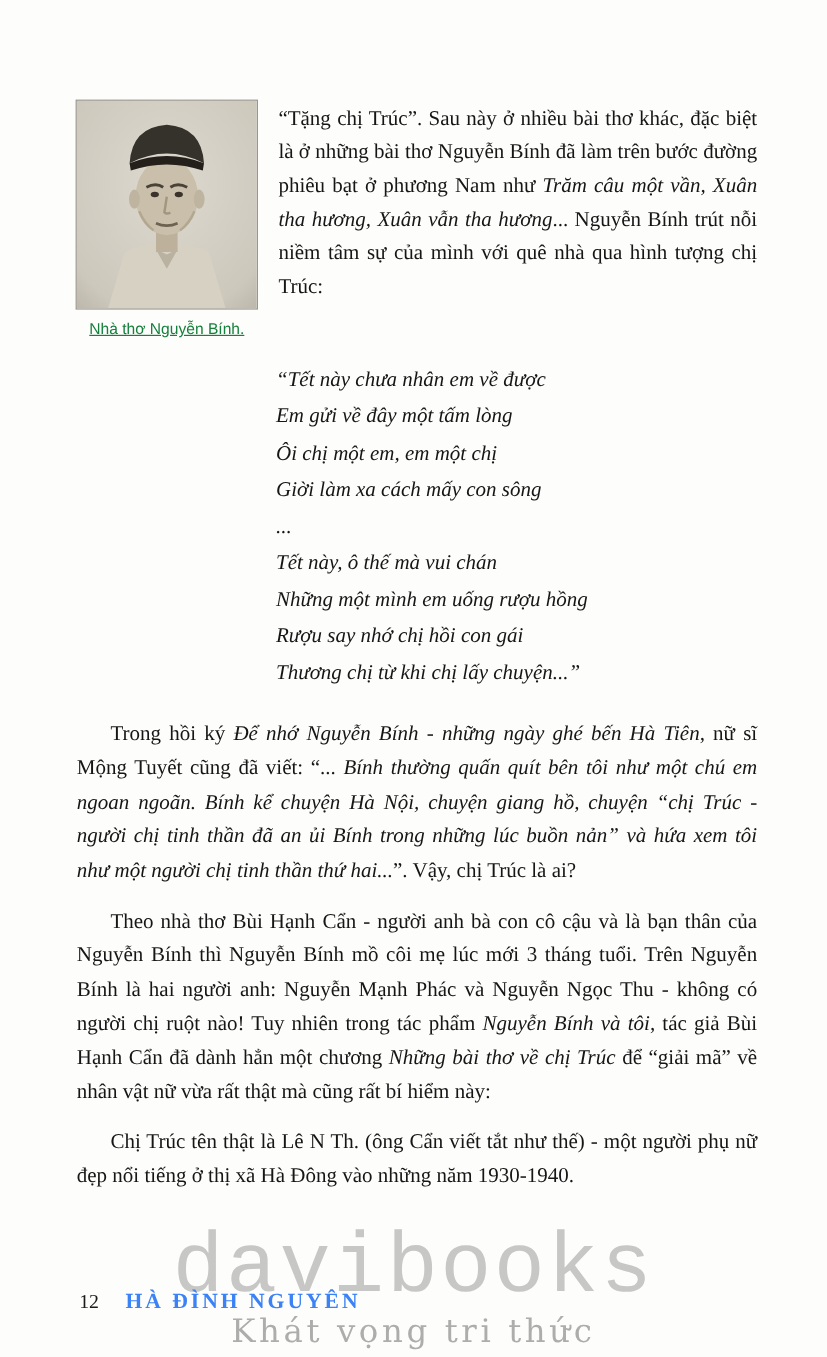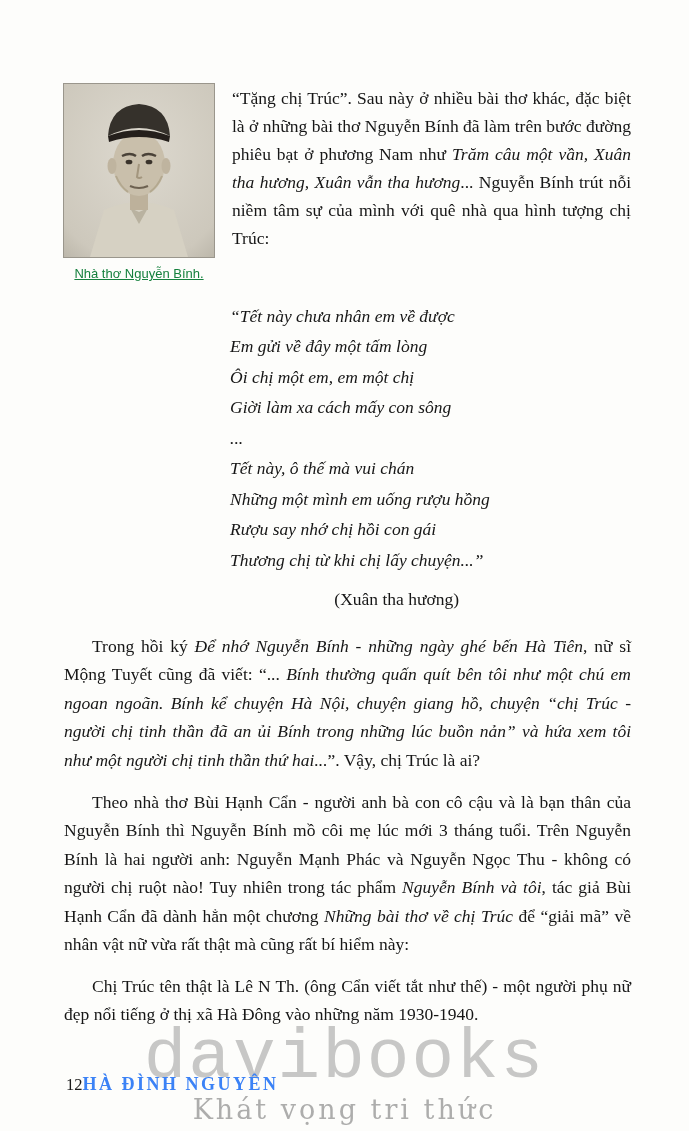--- a/index.html
+++ b/index.html
@@ -129,7 +129,6 @@
         <div class="poem-line">Rượu say nhớ chị hồi con gái</div>
         <div class="poem-line">Thương chị từ khi chị lấy chuyện...”</div>
       </div>
-    <div class="poem-attribution">(Xuân tha hương)</div>
 
     <p class="para first"><span>Trong hồi ký </span><span class="it">Để nhớ Nguyễn Bính - những ngày ghé bến Hà Tiên</span><span>, nữ sĩ Mộng Tuyết cũng đã viết: “... </span><span class="it">Bính thường quấn quít bên tôi như một chú em ngoan ngoãn. Bính kể chuyện Hà Nội, chuyện giang hồ, chuyện “chị Trúc - người chị tinh thần đã an ủi Bính trong những lúc buồn nản” và hứa xem tôi như một người chị tinh thần thứ hai...</span><span>”. Vậy, chị Trúc là ai?</span></p>
     <p class="para"><span>Theo nhà thơ Bùi Hạnh Cẩn - người anh bà con cô cậu và là bạn thân của Nguyễn Bính thì Nguyễn Bính mồ côi mẹ lúc mới 3 tháng tuổi. Trên Nguyễn Bính là hai người anh: Nguyễn Mạnh Phác và Nguyễn Ngọc Thu - không có người chị ruột nào! Tuy nhiên trong tác phẩm </span><span class="it">Nguyễn Bính và tôi</span><span>, tác giả Bùi Hạnh Cẩn đã dành hẳn một chương </span><span class="it">Những bài thơ về chị Trúc</span><span> để “giải mã” về nhân vật nữ vừa rất thật mà cũng rất bí hiểm này:</span></p>

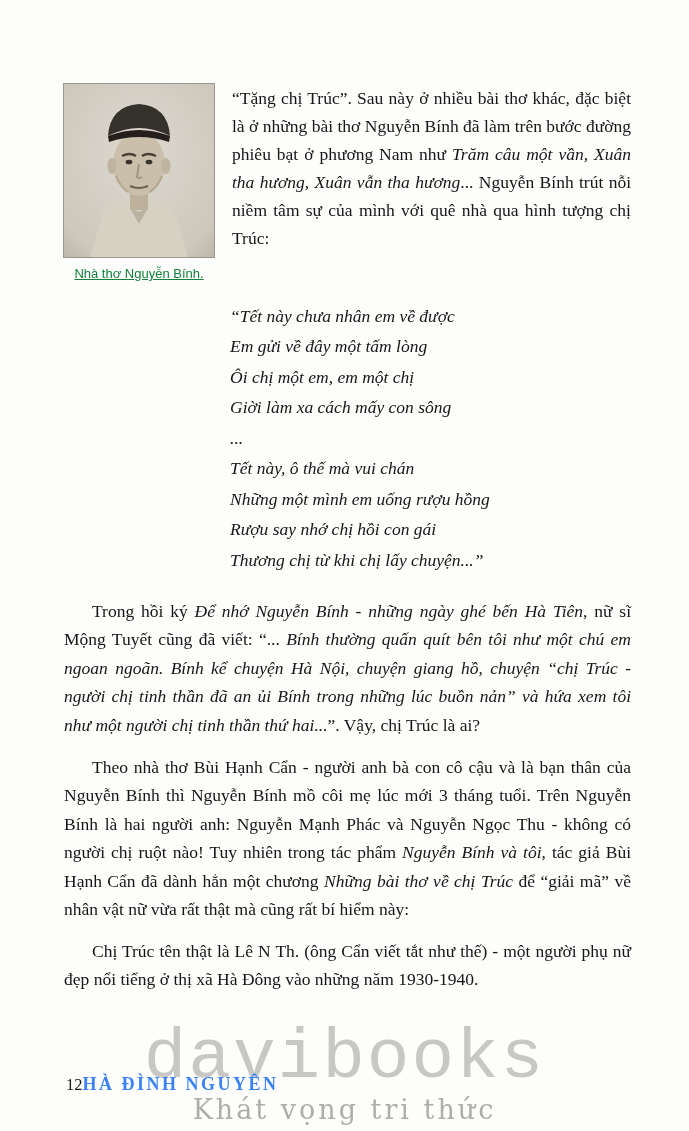--- a/index.html
+++ b/index.html
@@ -61,7 +61,7 @@
   }
   .footer{
     position:absolute;left:66px;bottom:36px;
-    display:flex;align-items:baseline;
+    display:flex;align-items:baseline;gap:22px;
   }
   .page-num{font-size:16.5px;color:#1a1a1a;}
   .running-title{

